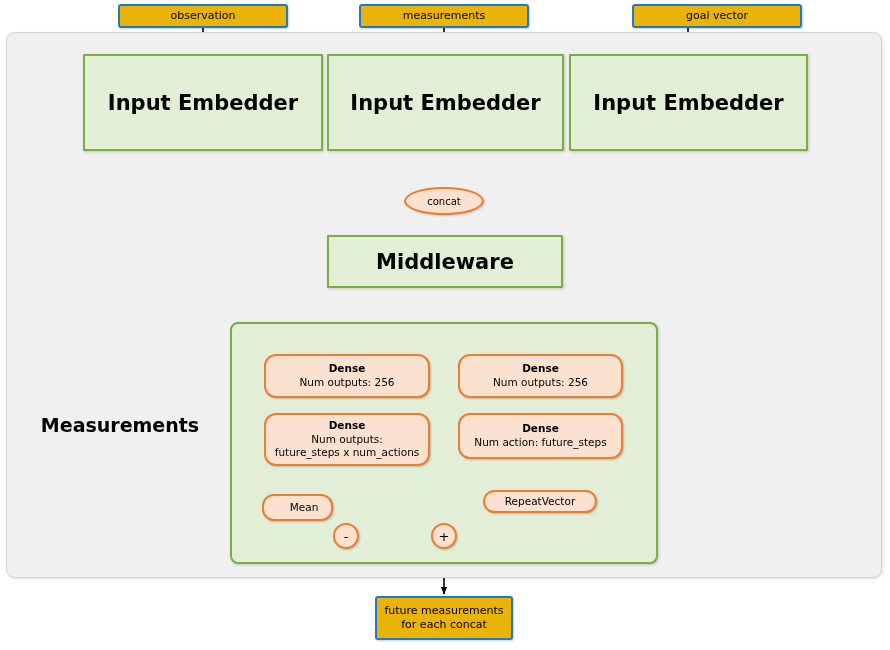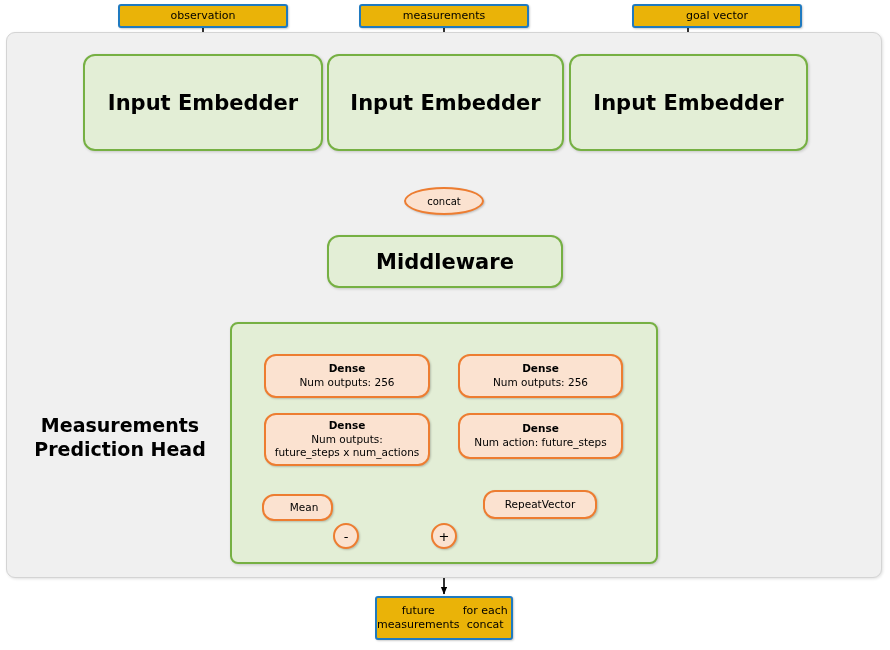--- a/index.html
+++ b/index.html
@@ -45,7 +45,7 @@
   .green-box {
     background: #e3eed6;
     border: 2px solid #76b043;
-    border-radius: 12px;
+    border-radius: 1px;
     color: #000000;
     font-weight: bold;
     font-size: 21px;

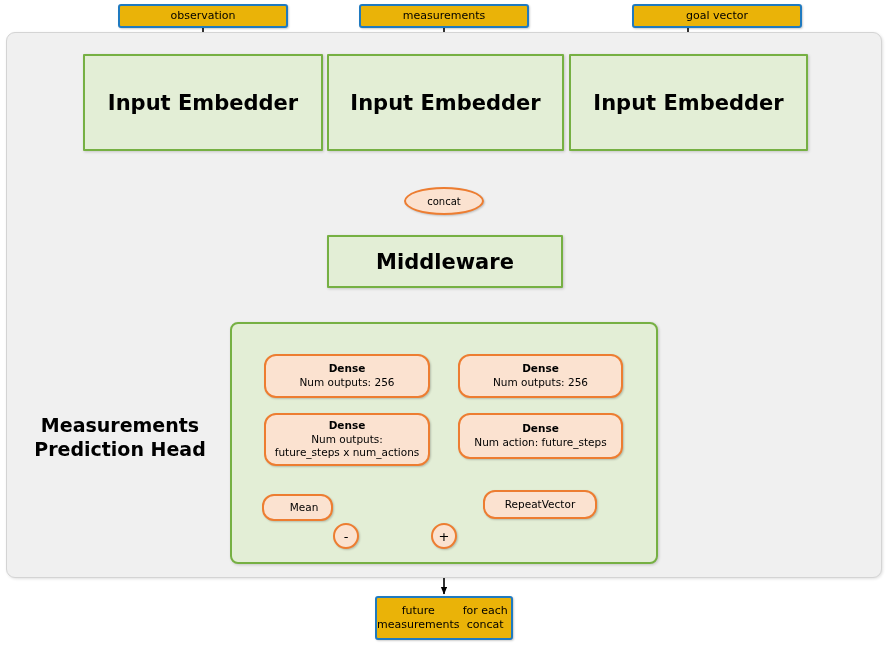--- a/index.html
+++ b/index.html
@@ -164,7 +164,6 @@
 
 <div class="head-label" style="left:22px; top:414px; width:196px;">
   <span class="multi-line">Measurements</span>
-  <span class="multi-line">Prediction Head</span>
 </div>
 
 <div class="node io-box" style="left:118px; top:4px; width:170px; height:24px;">

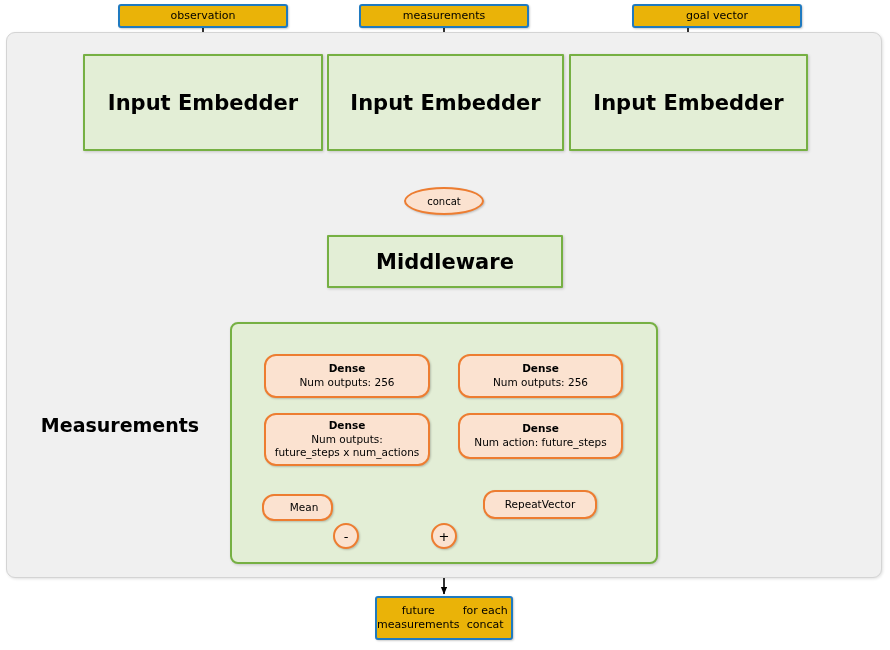--- a/index.html
+++ b/index.html
@@ -223,7 +223,7 @@
   <span>Mean</span>
 </div>
 
-<div class="node orange-box" style="left:483px; top:490px; width:114px; height:29px;">
+<div class="node orange-box" style="left:483px; top:490px; width:114px; height:23px;">
   <span>RepeatVector</span>
 </div>
 

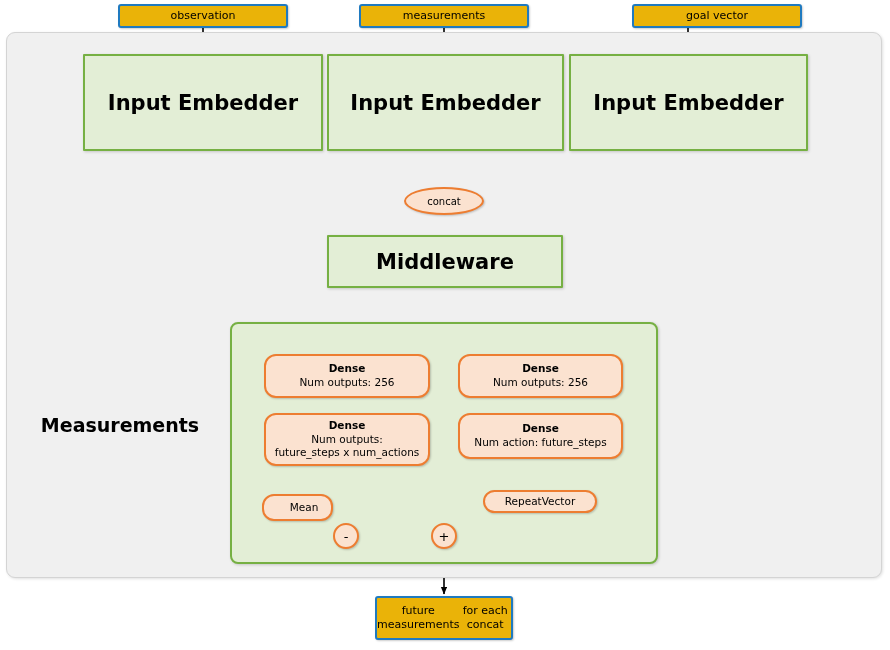--- a/index.html
+++ b/index.html
@@ -235,7 +235,7 @@
   <span>+</span>
 </div>
 
-<div class="node io-box" style="left:375px; top:596px; width:138px; height:44px; flex-direction:row;">
+<div class="node io-box" style="left:375px; top:596px; width:138px; height:44px; flex-direction:column;">
   <span>future measurements</span>
   <span>for each concat</span>
 </div>

